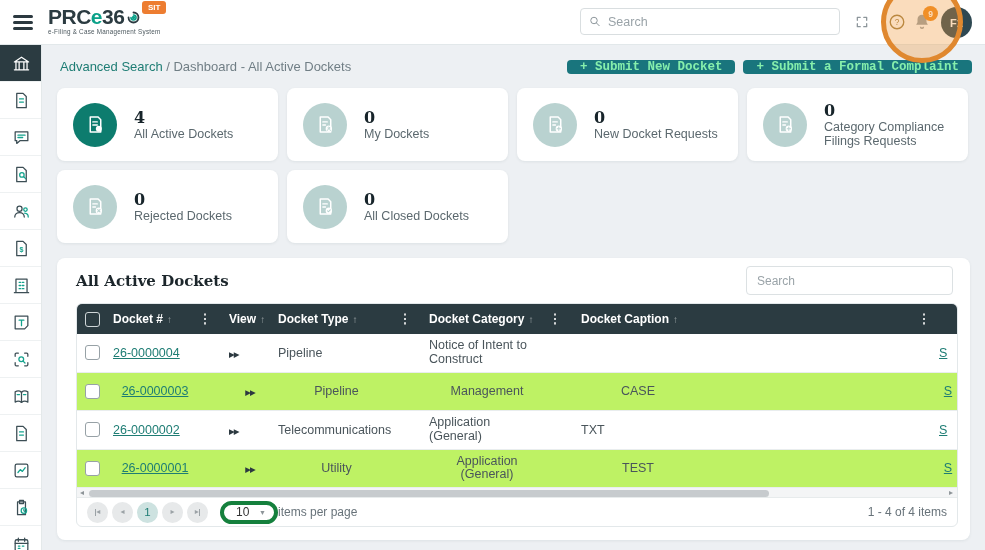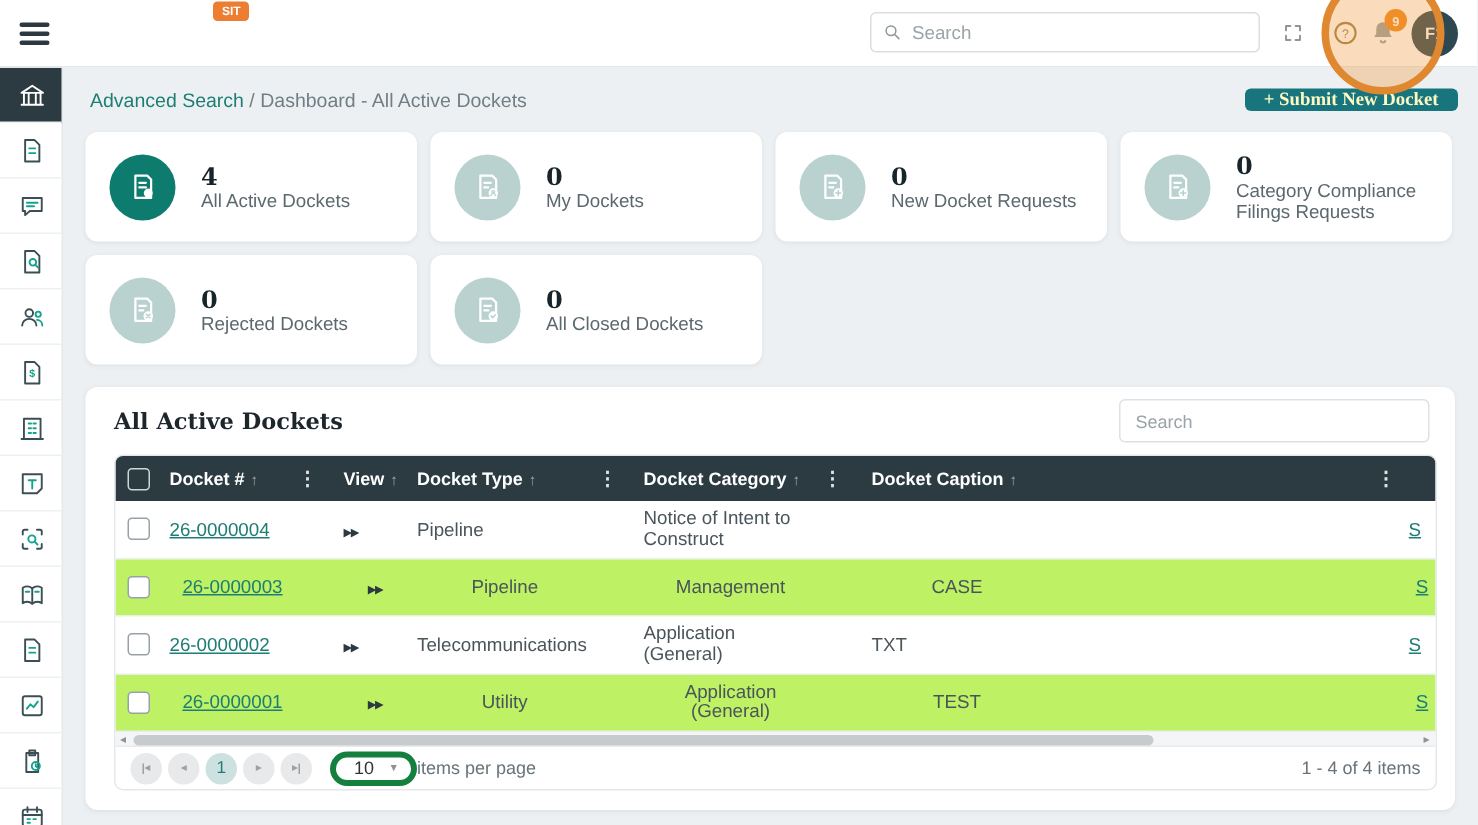--- a/index.html
+++ b/index.html
@@ -112,6 +112,19 @@
       <span></span>
     </div>
 
+  <div class="brand">
+    <div class="brand-line">
+      <span>PRC</span>
+        <span class="brand-e">e</span>
+        <span>36</span>
+      <svg class="brand-swirl" viewBox="0 0 24 24">
+        <circle cx="12" cy="12" r="2.4" fill="#0ba189"></circle>
+        <path d="M12 5a7 7 0 1 1-7 7" fill="none" stroke="#2b3b41" stroke-width="2.6" stroke-linecap="round"></path>
+        <path d="M12 8.4a3.6 3.6 0 1 1-3.6 3.6" fill="none" stroke="#0ba189" stroke-width="2.2" stroke-linecap="round"></path>
+      </svg>
+    </div>
+    <div class="brand-tag">e-Filing &amp; Case Management System</div>
+  </div>
   <div class="env-badge">SIT</div>
 
   <div class="hsearch">

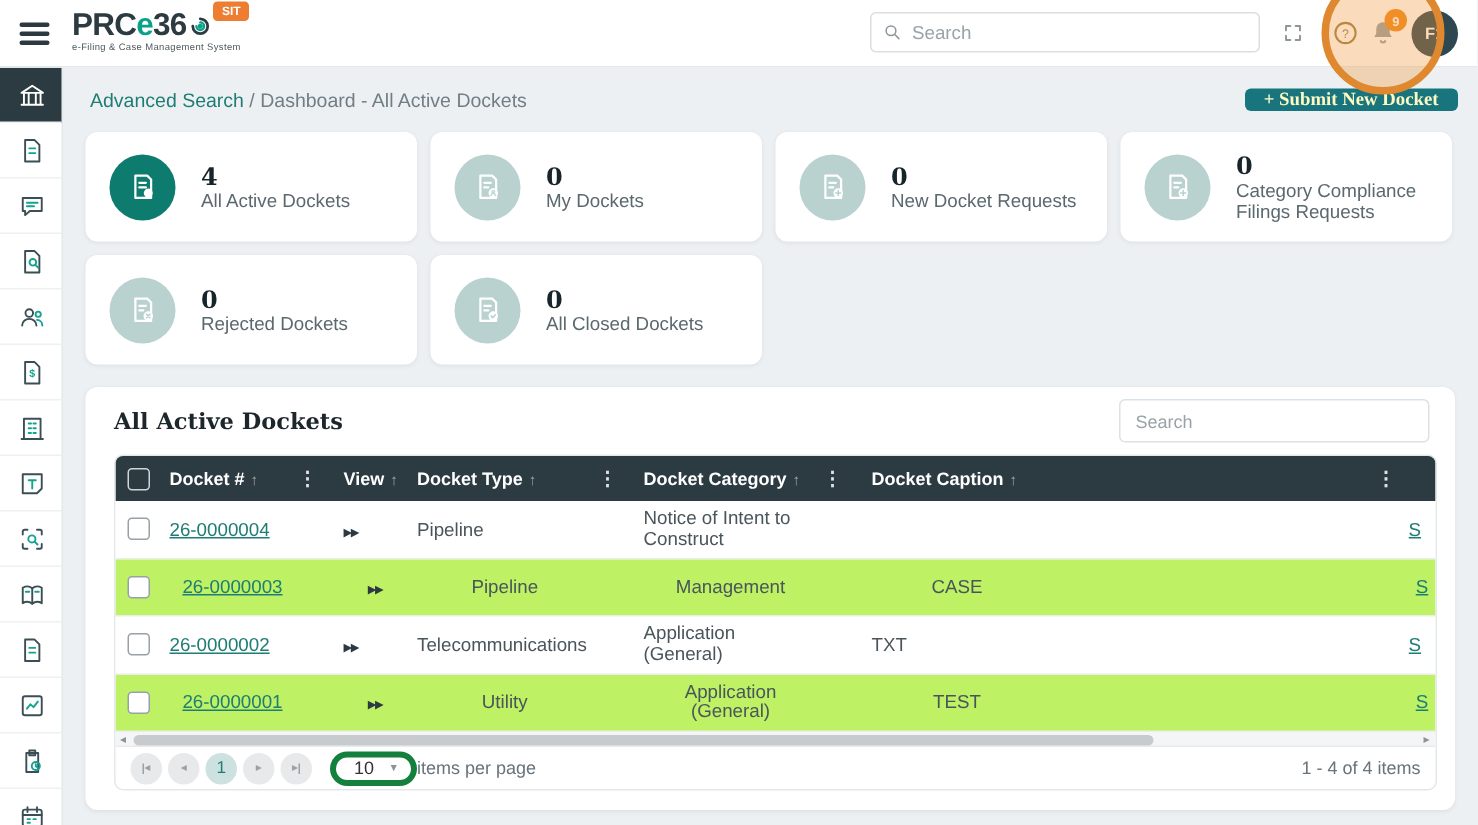--- a/index.html
+++ b/index.html
@@ -42,7 +42,7 @@
   .crumb { font-size:13px; color:#707e85; }
   .crumb a { color:#1e7d74; text-decoration:none; cursor:pointer; }
   .crumb-actions { margin-left:auto; display:flex; gap:8px; }
-  .btn-teal { background:#19757d; color:#fef9c3; border:none; font-size:12.5px; font-weight:600; padding:0 13px; border-radius:4px; cursor:pointer; font-family:Liberation Serif, serif; }
+  .btn-teal { background:#19757d; color:#86efac; border:none; font-size:12.5px; font-weight:600; padding:0 13px; border-radius:4px; cursor:pointer; font-family:Liberation Mono, monospace; }
 
   .cards-row { display:flex; gap:9px; margin:0 0 9px 15px; }
   .scard { width:221px; height:73px; background:#fff; border-radius:8px; box-shadow:0 1px 3px rgba(40,60,70,.08); display:flex; align-items:center; padding-left:16px; cursor:pointer; }

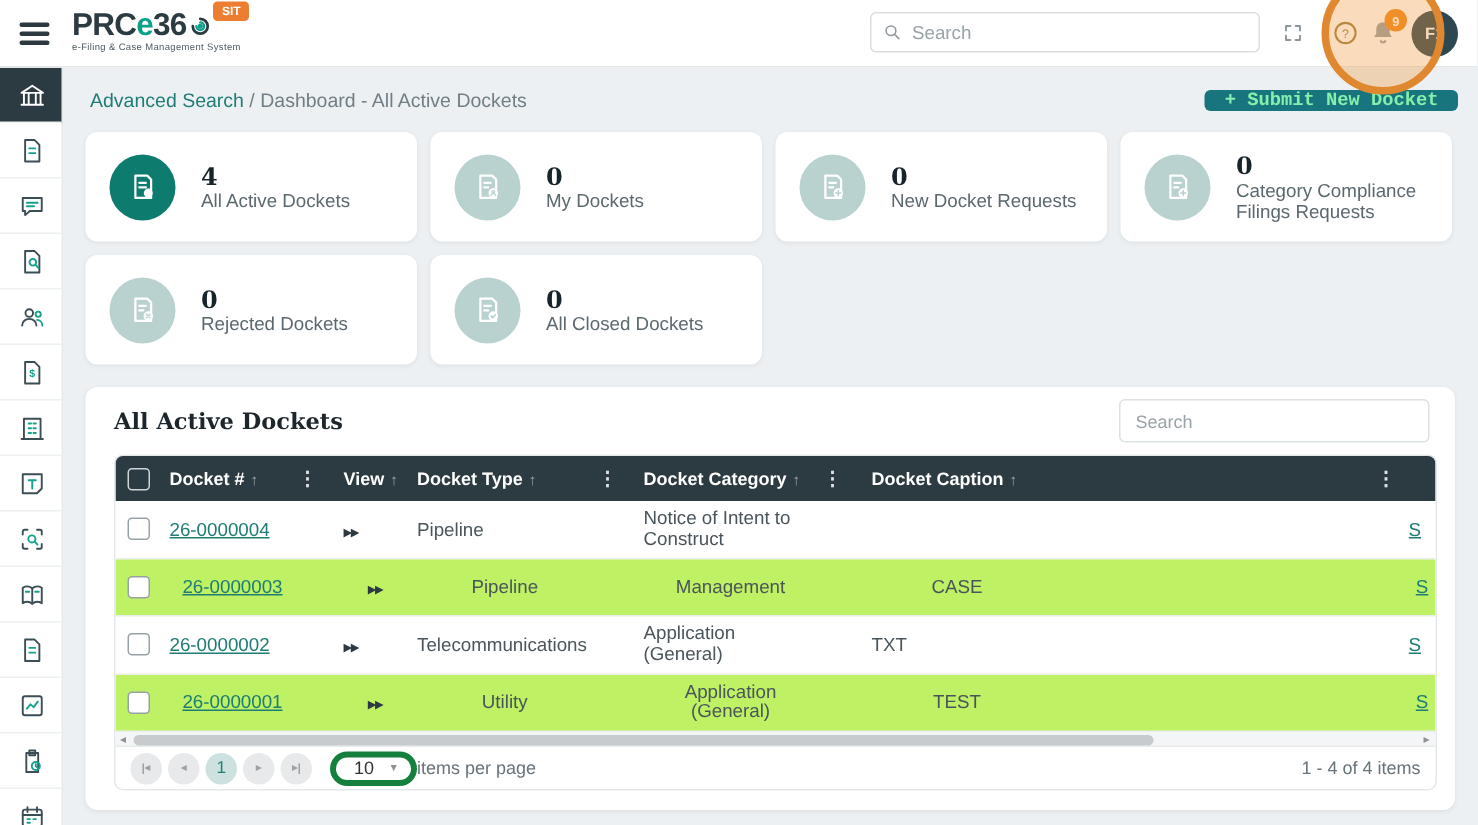--- a/index.html
+++ b/index.html
@@ -260,6 +260,7 @@
     </div>
     <div class="crumb-actions">
       <button class="btn-teal">+ Submit New Docket</button>
+      <button class="btn-teal">+ Submit a Formal Complaint</button>
     </div>
   </div>
 

